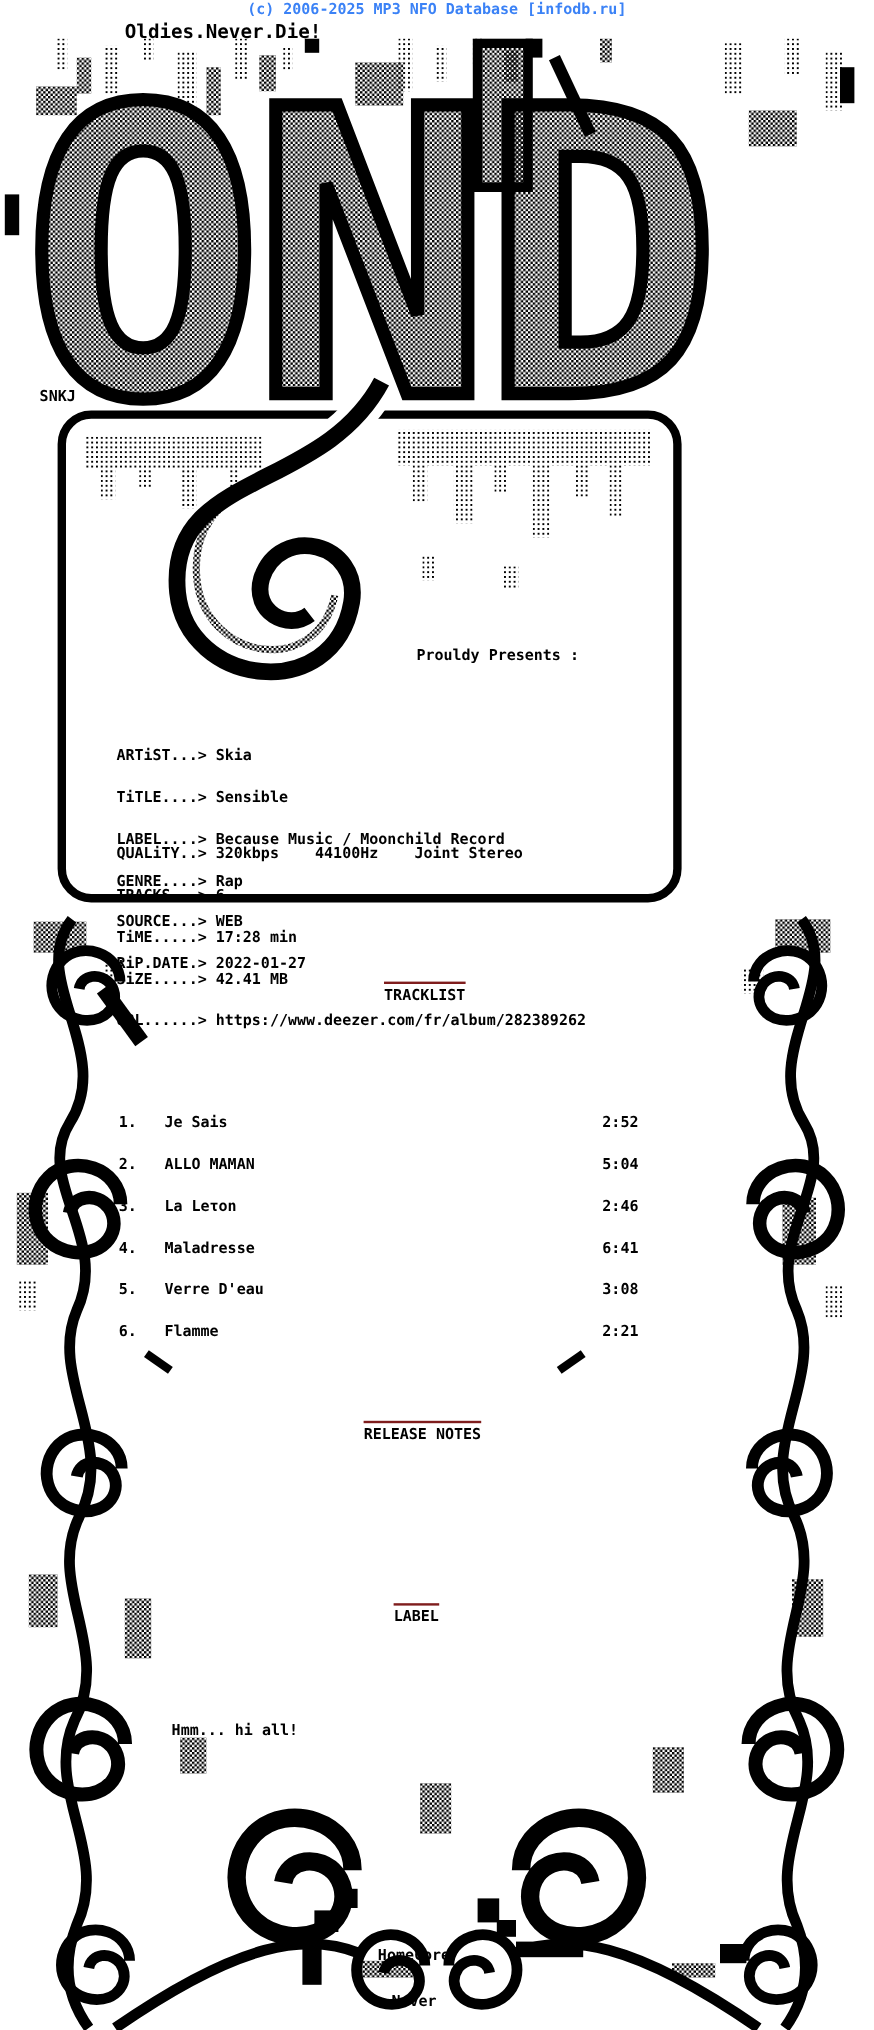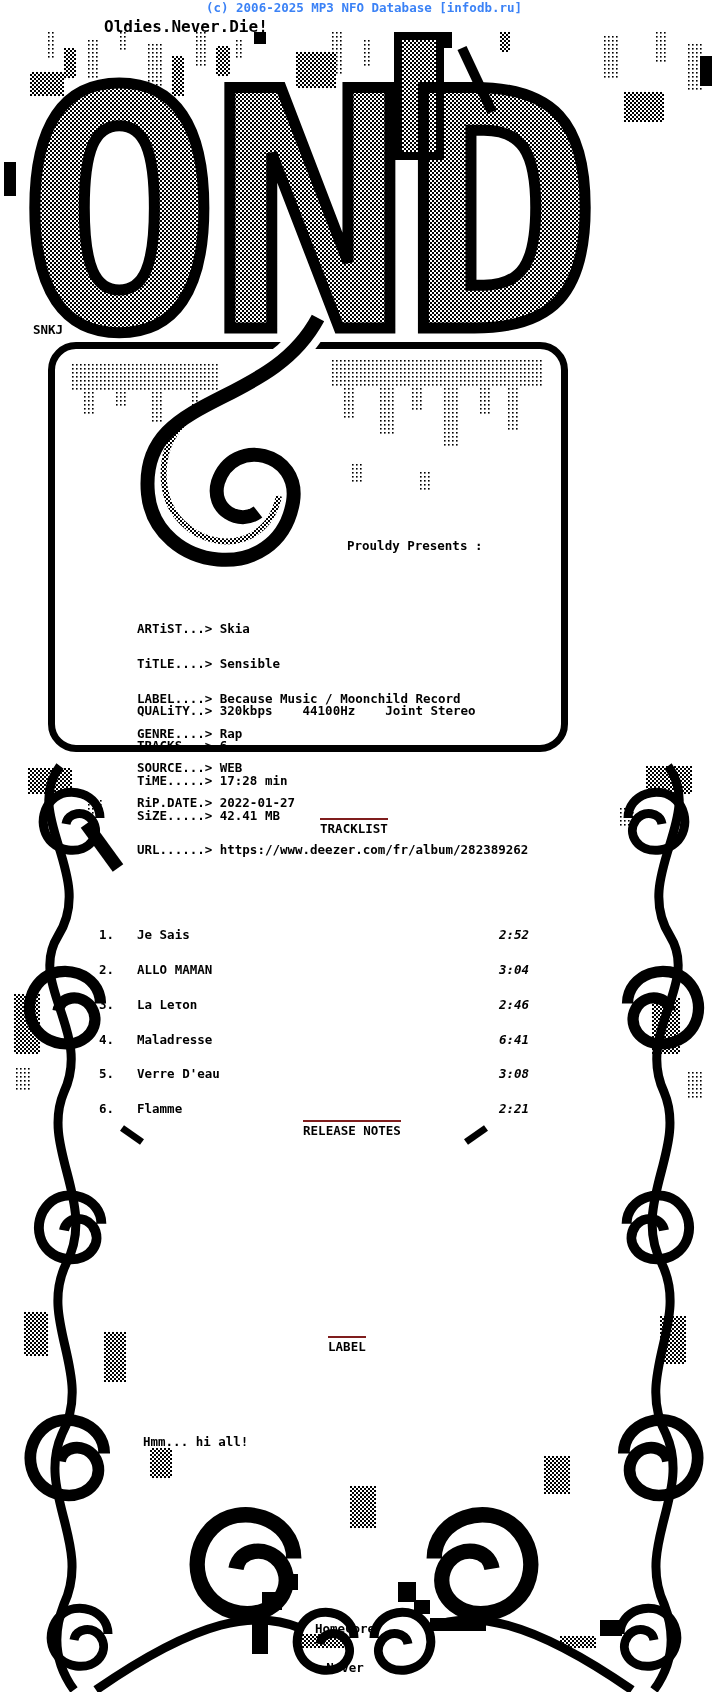--- a/index.html
+++ b/index.html
@@ -13,7 +13,7 @@
   .small{font-size:16px;line-height:11px;}
   .sechdr{display:inline-block;border-top:2px solid #7f1d1d;padding-top:3px;}
   .infoRow{display:flex;}
-  .lbl{white-space:pre;margin-left:40px;}
+  .lbl{white-space:pre;}
   .val{white-space:pre;margin-left:7.5px;}
   .trk{display:flex;}
   .tnum{width:38px;}

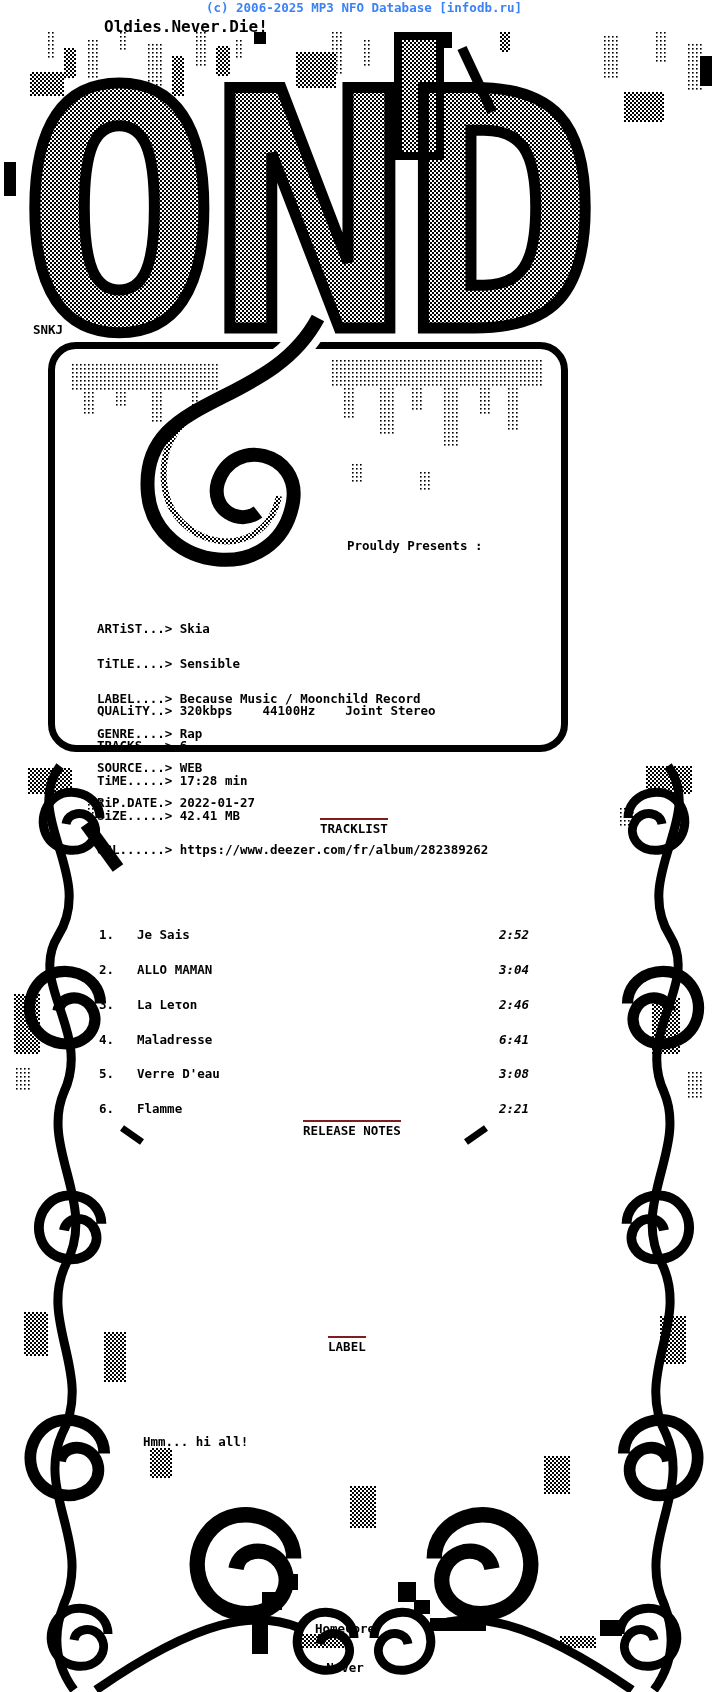--- a/index.html
+++ b/index.html
@@ -18,7 +18,7 @@
   .trk{display:flex;}
   .tnum{width:38px;}
   .ttl{flex:1;white-space:pre;}
-  .ttime{width:36px;text-align:left;font-style:italic;}
+  .ttime{width:36px;text-align:center;}
   #infobox{
     left:48px;top:342px;width:506px;height:396px;
     border:7px solid #000;border-radius:28px;z-index:1;

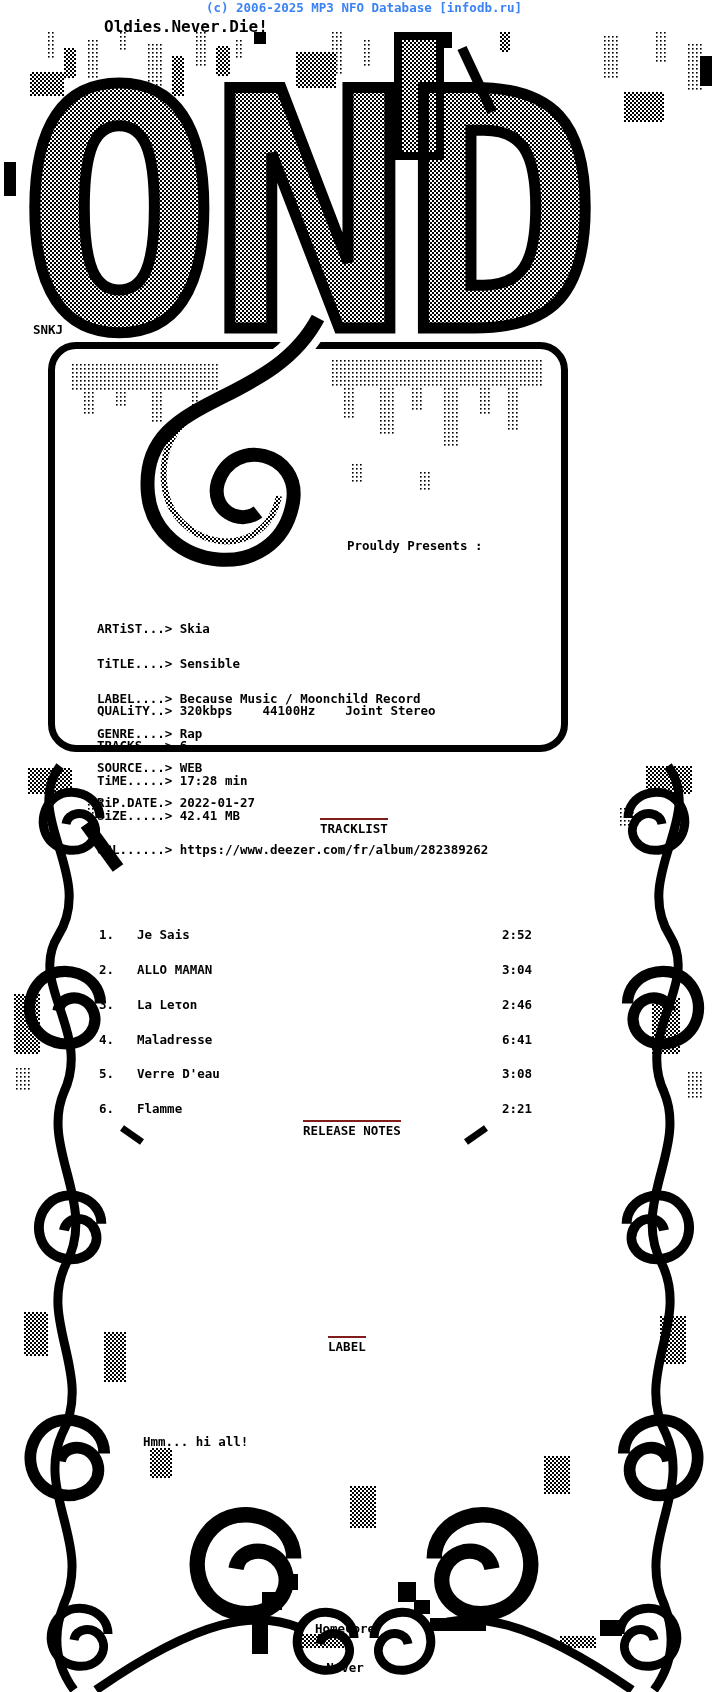--- a/index.html
+++ b/index.html
@@ -216,7 +216,7 @@
 
 <div class="abs t z3" style="left:99px;top:906px;width:436px">
   <div class="trk"><span class="tnum">1.</span><span class="ttl">Je Sais</span><span class="ttime">2:52</span></div>
-  <div class="trk"><span class="tnum">2.</span><span class="ttl">ALLO MAMAN</span><span class="ttime">3:04</span></div>
+  <div class="trk"><span class="tnum">2.</span><span class="ttl">ALLO MAMAN</span><span class="ttime">5:04</span></div>
   <div class="trk"><span class="tnum">3.</span><span class="ttl">La Leτon</span><span class="ttime">2:46</span></div>
   <div class="trk"><span class="tnum">4.</span><span class="ttl">Maladresse</span><span class="ttime">6:41</span></div>
   <div class="trk"><span class="tnum">5.</span><span class="ttl">Verre D'eau</span><span class="ttime">3:08</span></div>

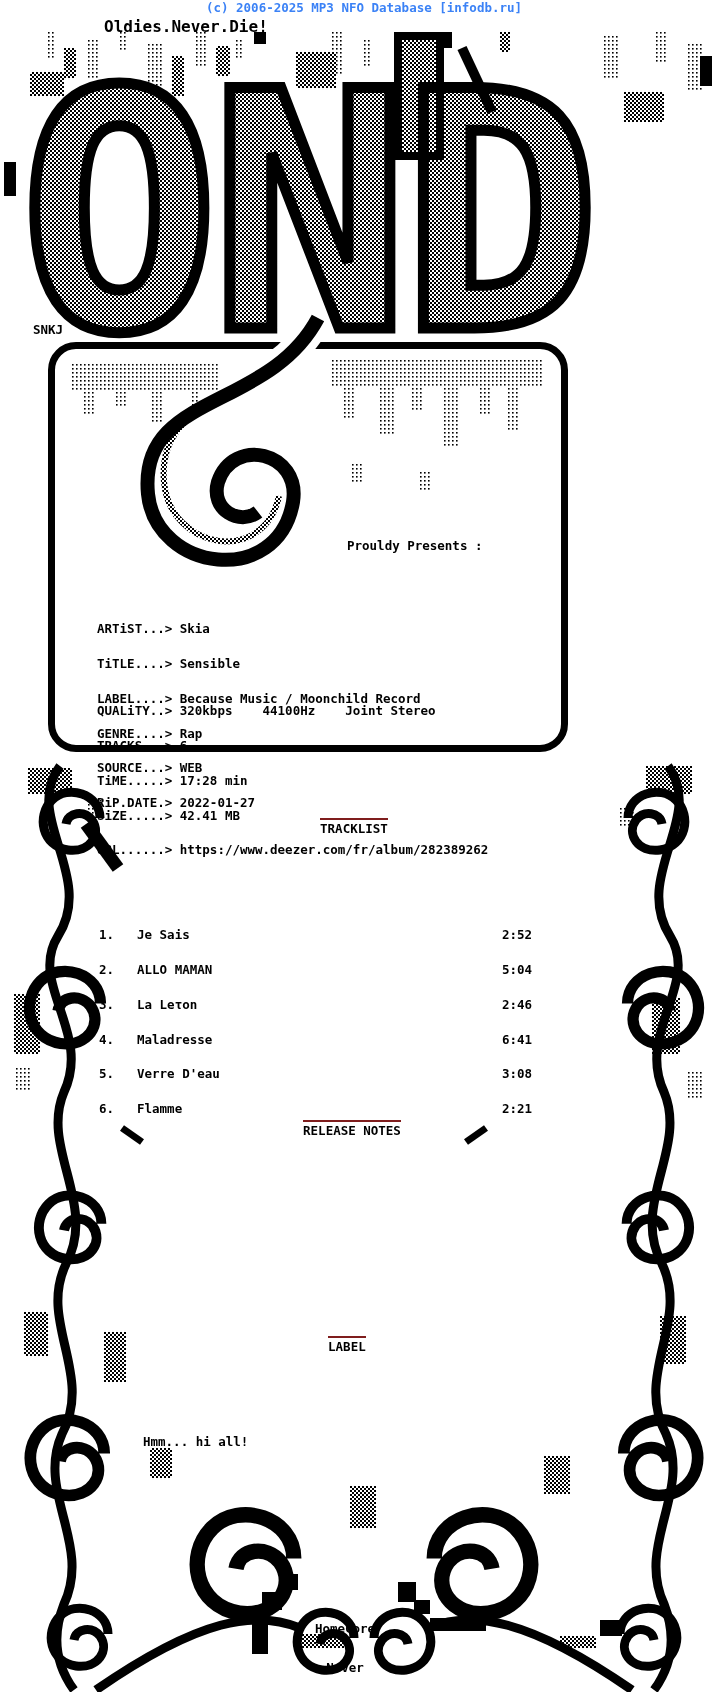--- a/index.html
+++ b/index.html
@@ -223,7 +223,7 @@
   <div class="trk"><span class="tnum">6.</span><span class="ttl">Flamme</span><span class="ttime">2:21</span></div>
 </div>
 
-<div class="abs t z3" style="left:288px;top:1108px">
+<div class="abs t z3" style="left:288px;top:1172px">
   <span class="sechdr">RELEASE NOTES</span>
 </div>
 

